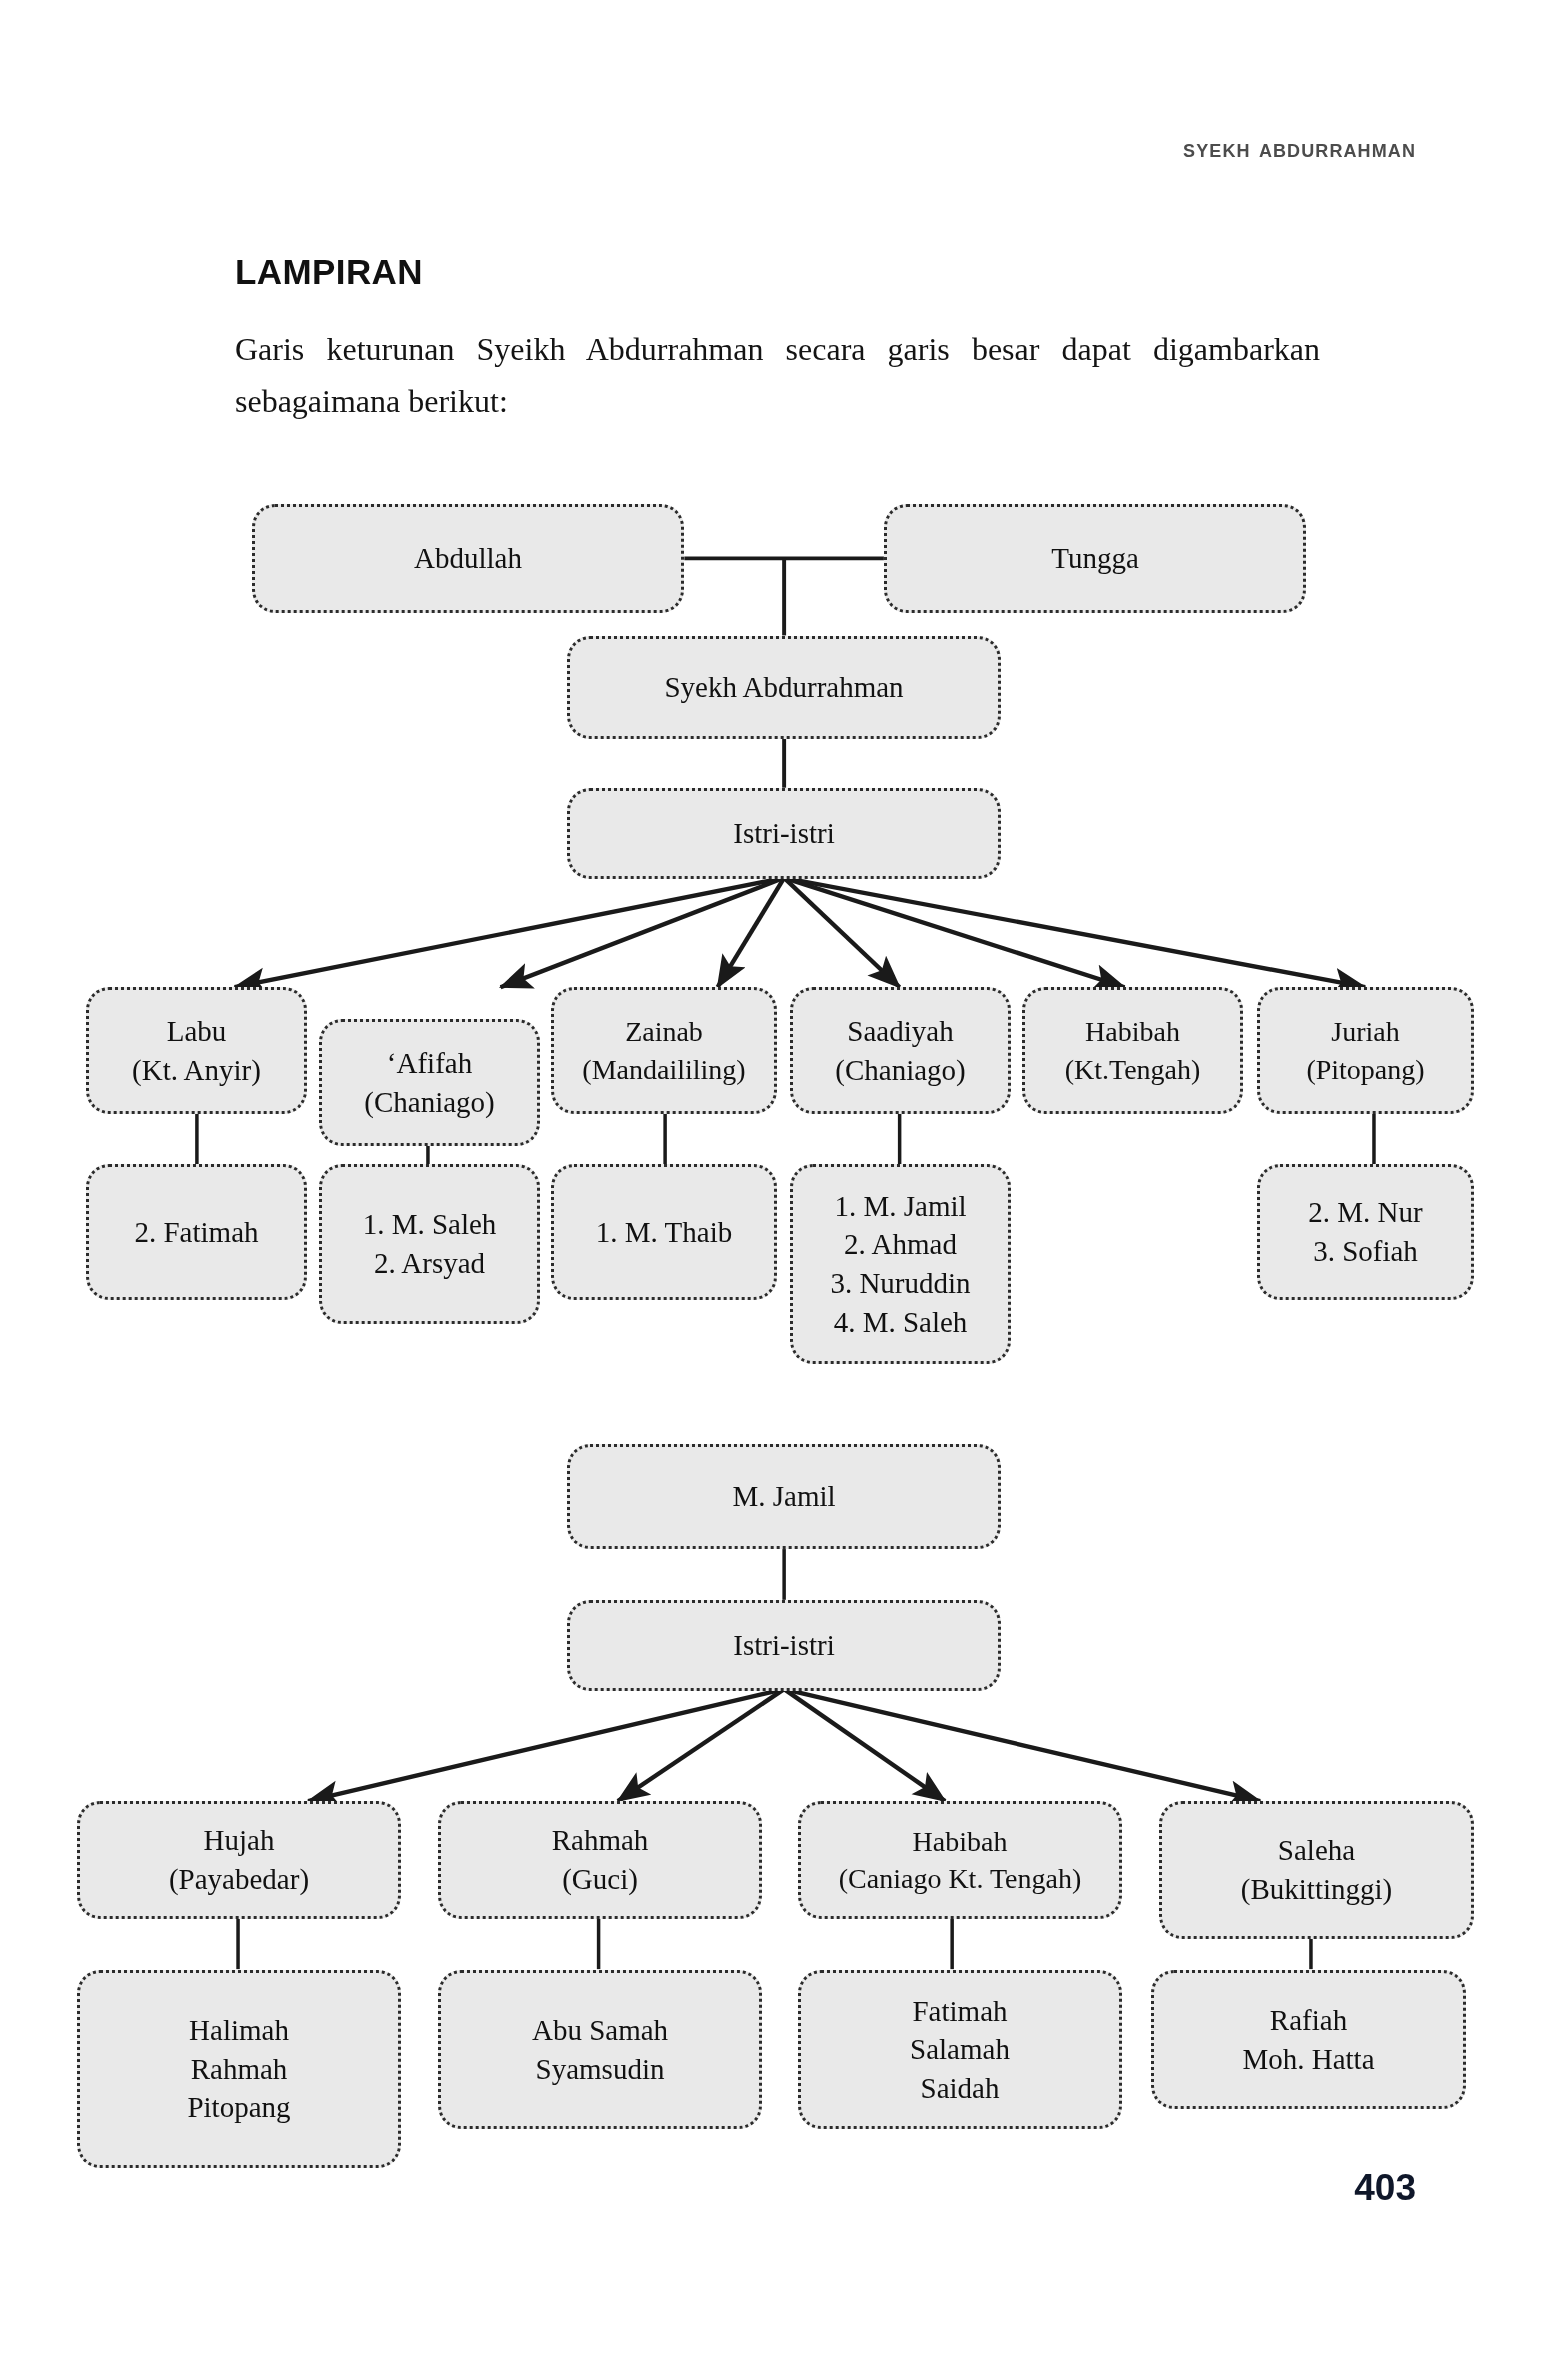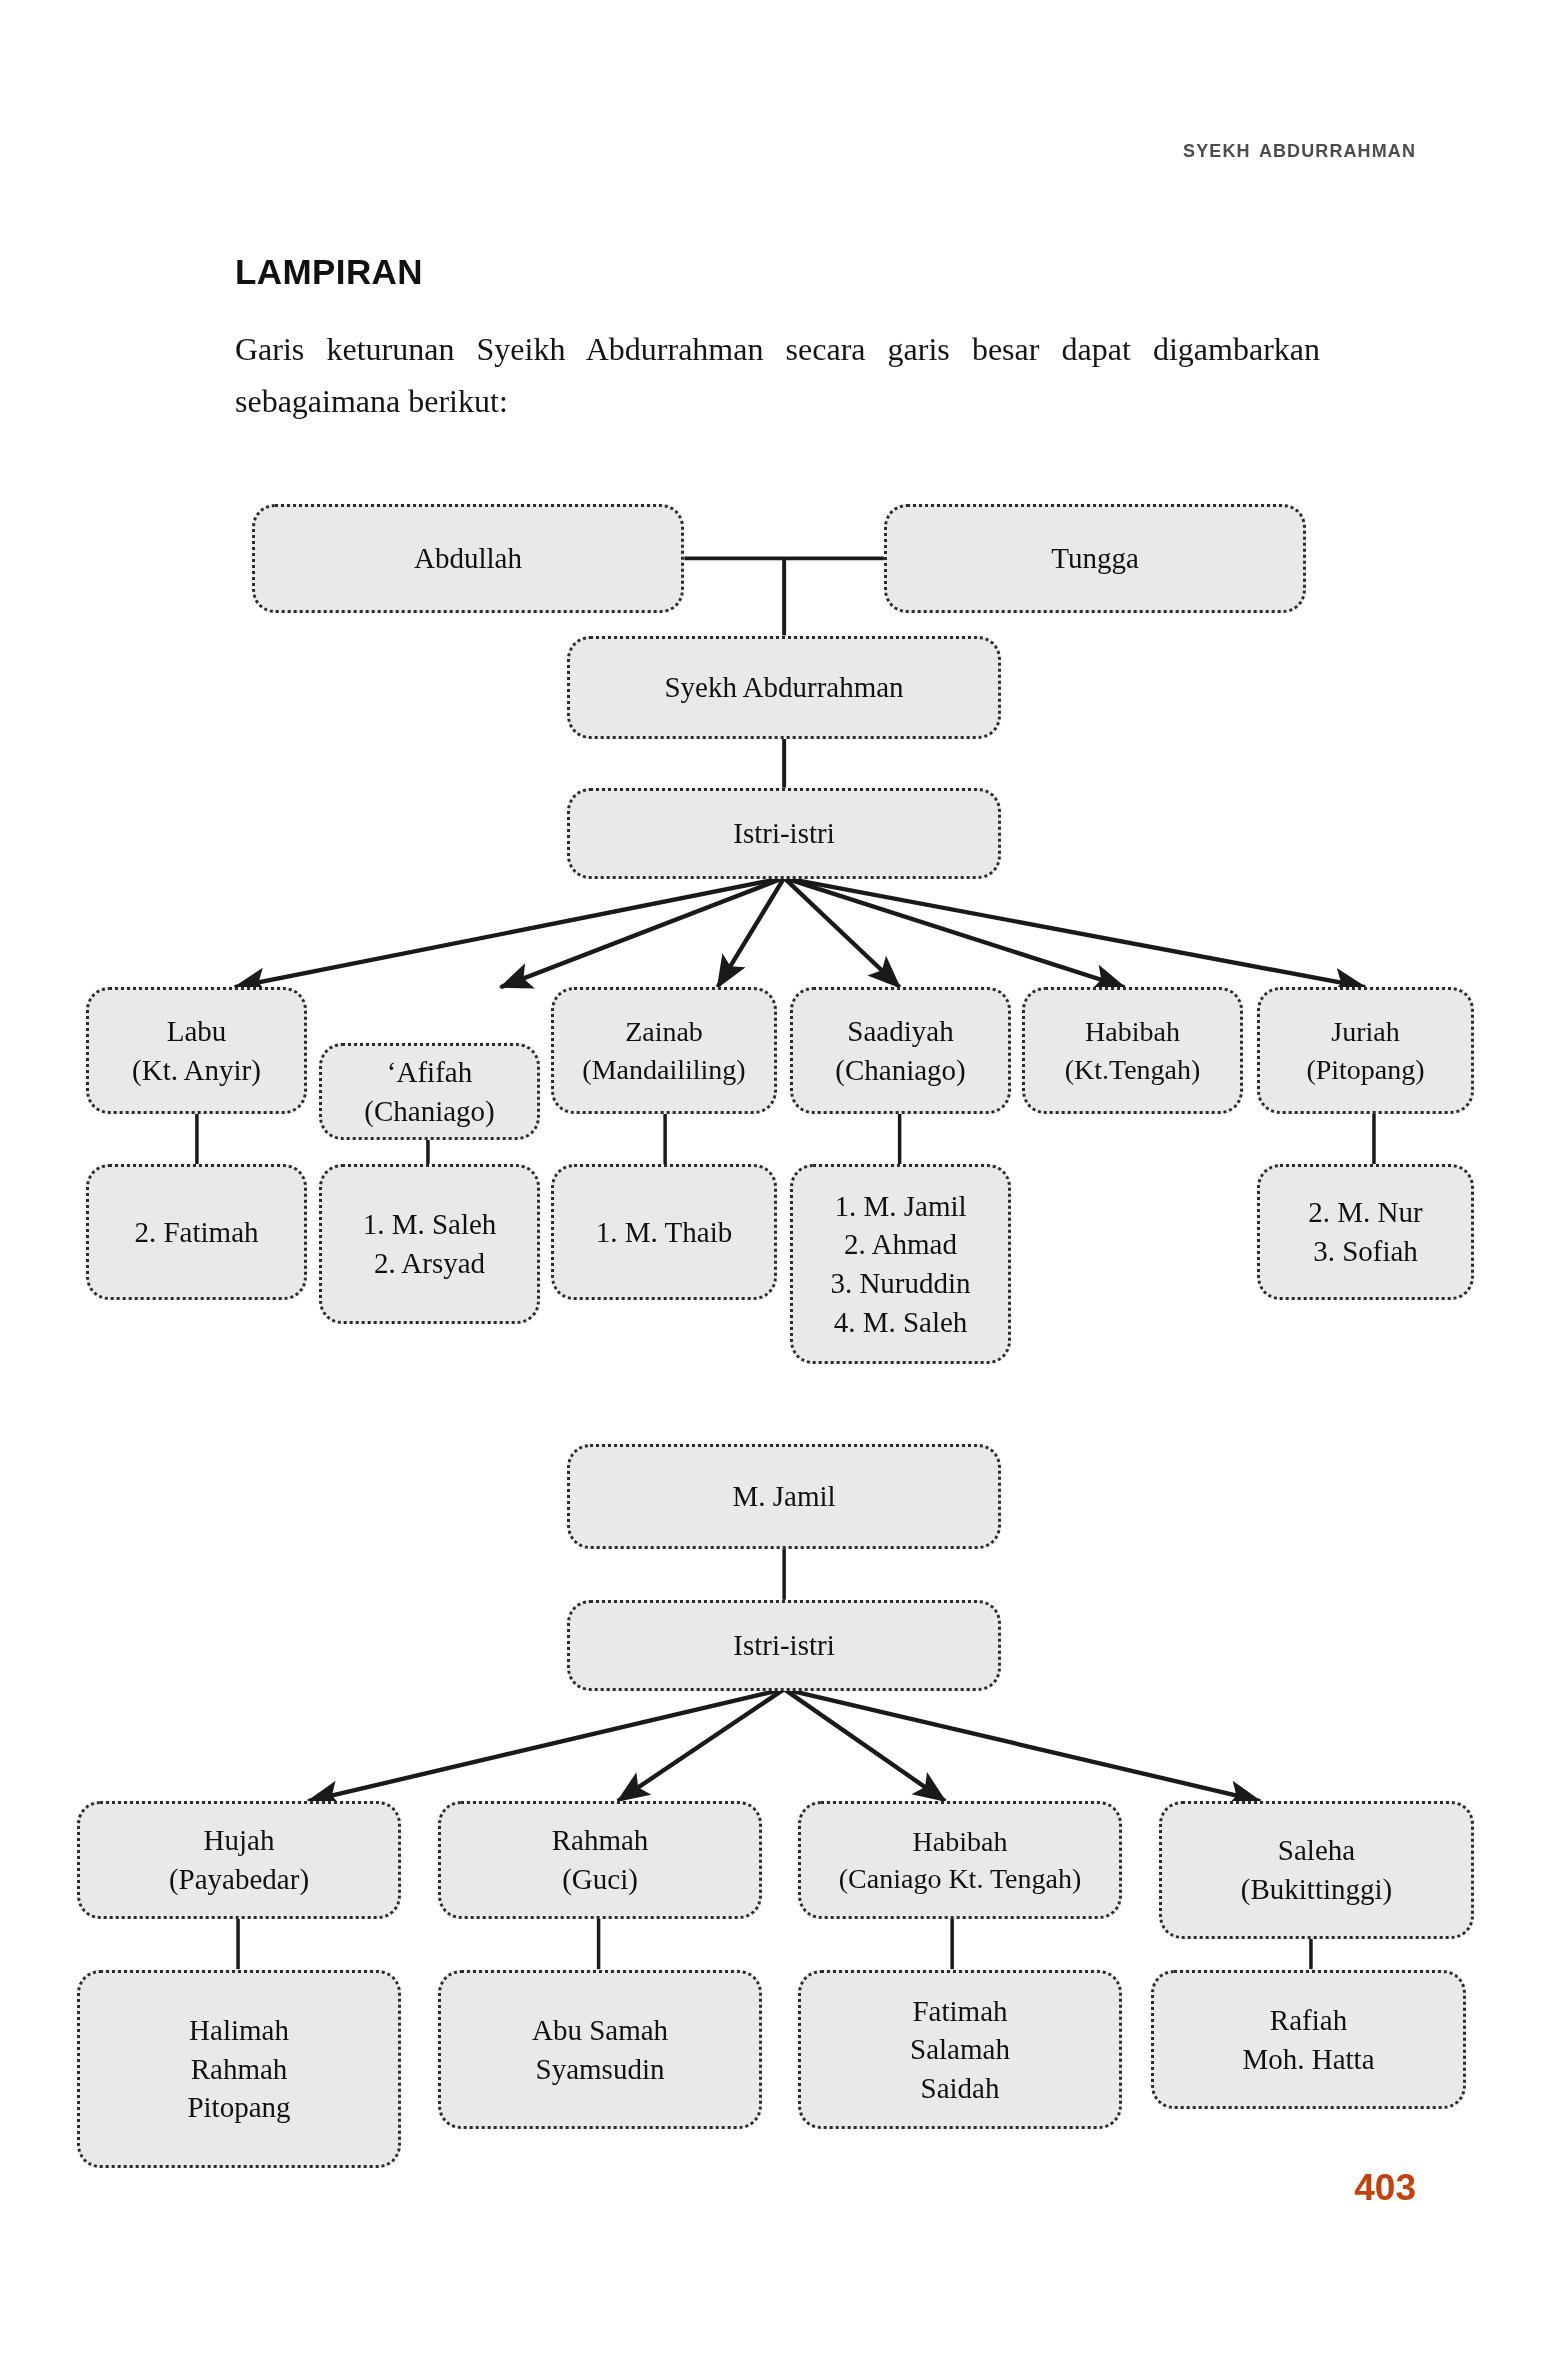--- a/index.html
+++ b/index.html
@@ -163,7 +163,7 @@
       <span class="ln">(Kt. Anyir)</span>
     </div>
 
-    <div class="node" style="left:319px; top:1043px; width:221px; height:97px;">
+    <div class="node" style="left:319px; top:1019px; width:221px; height:127px;">
       <span class="ln">‘Afifah</span>
       <span class="ln">(Chaniago)</span>
     </div>

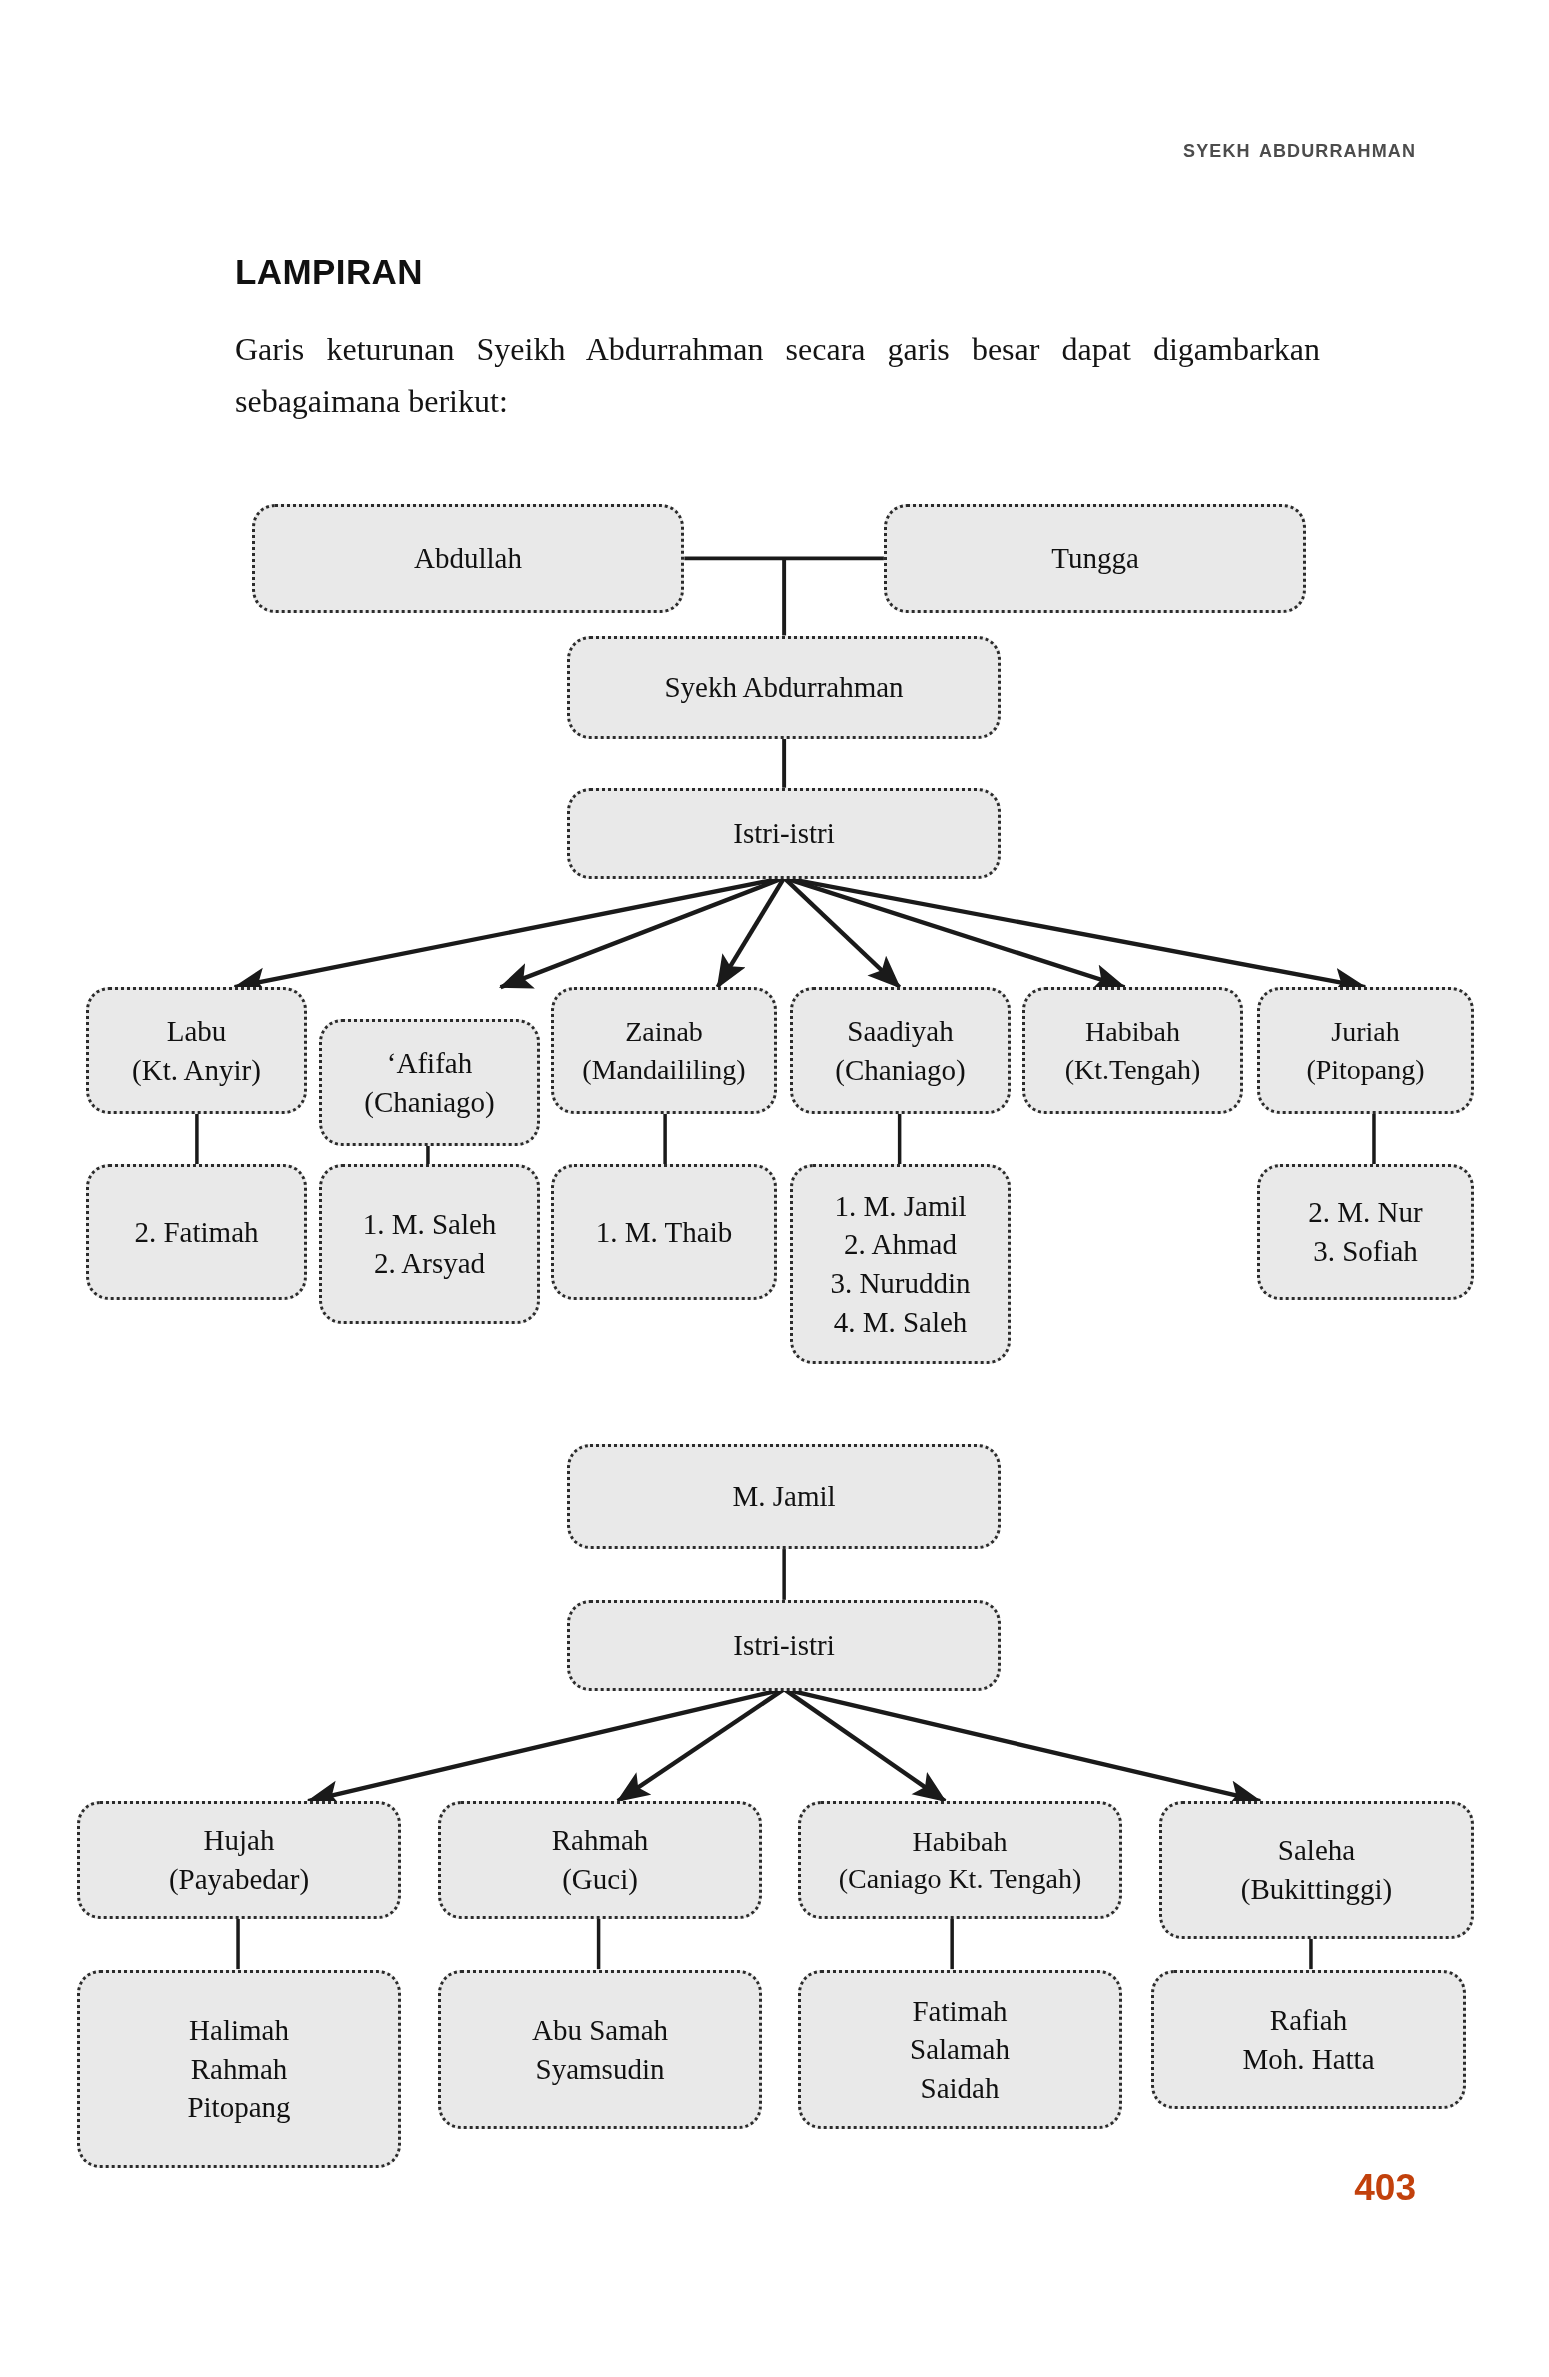--- a/index.html
+++ b/index.html
@@ -49,7 +49,7 @@
     font-family:"Liberation Sans", sans-serif;
     font-weight:bold;
     font-size:37px;
-    color:#c2410c;
+    color:#0f172a;
   }
 
   

